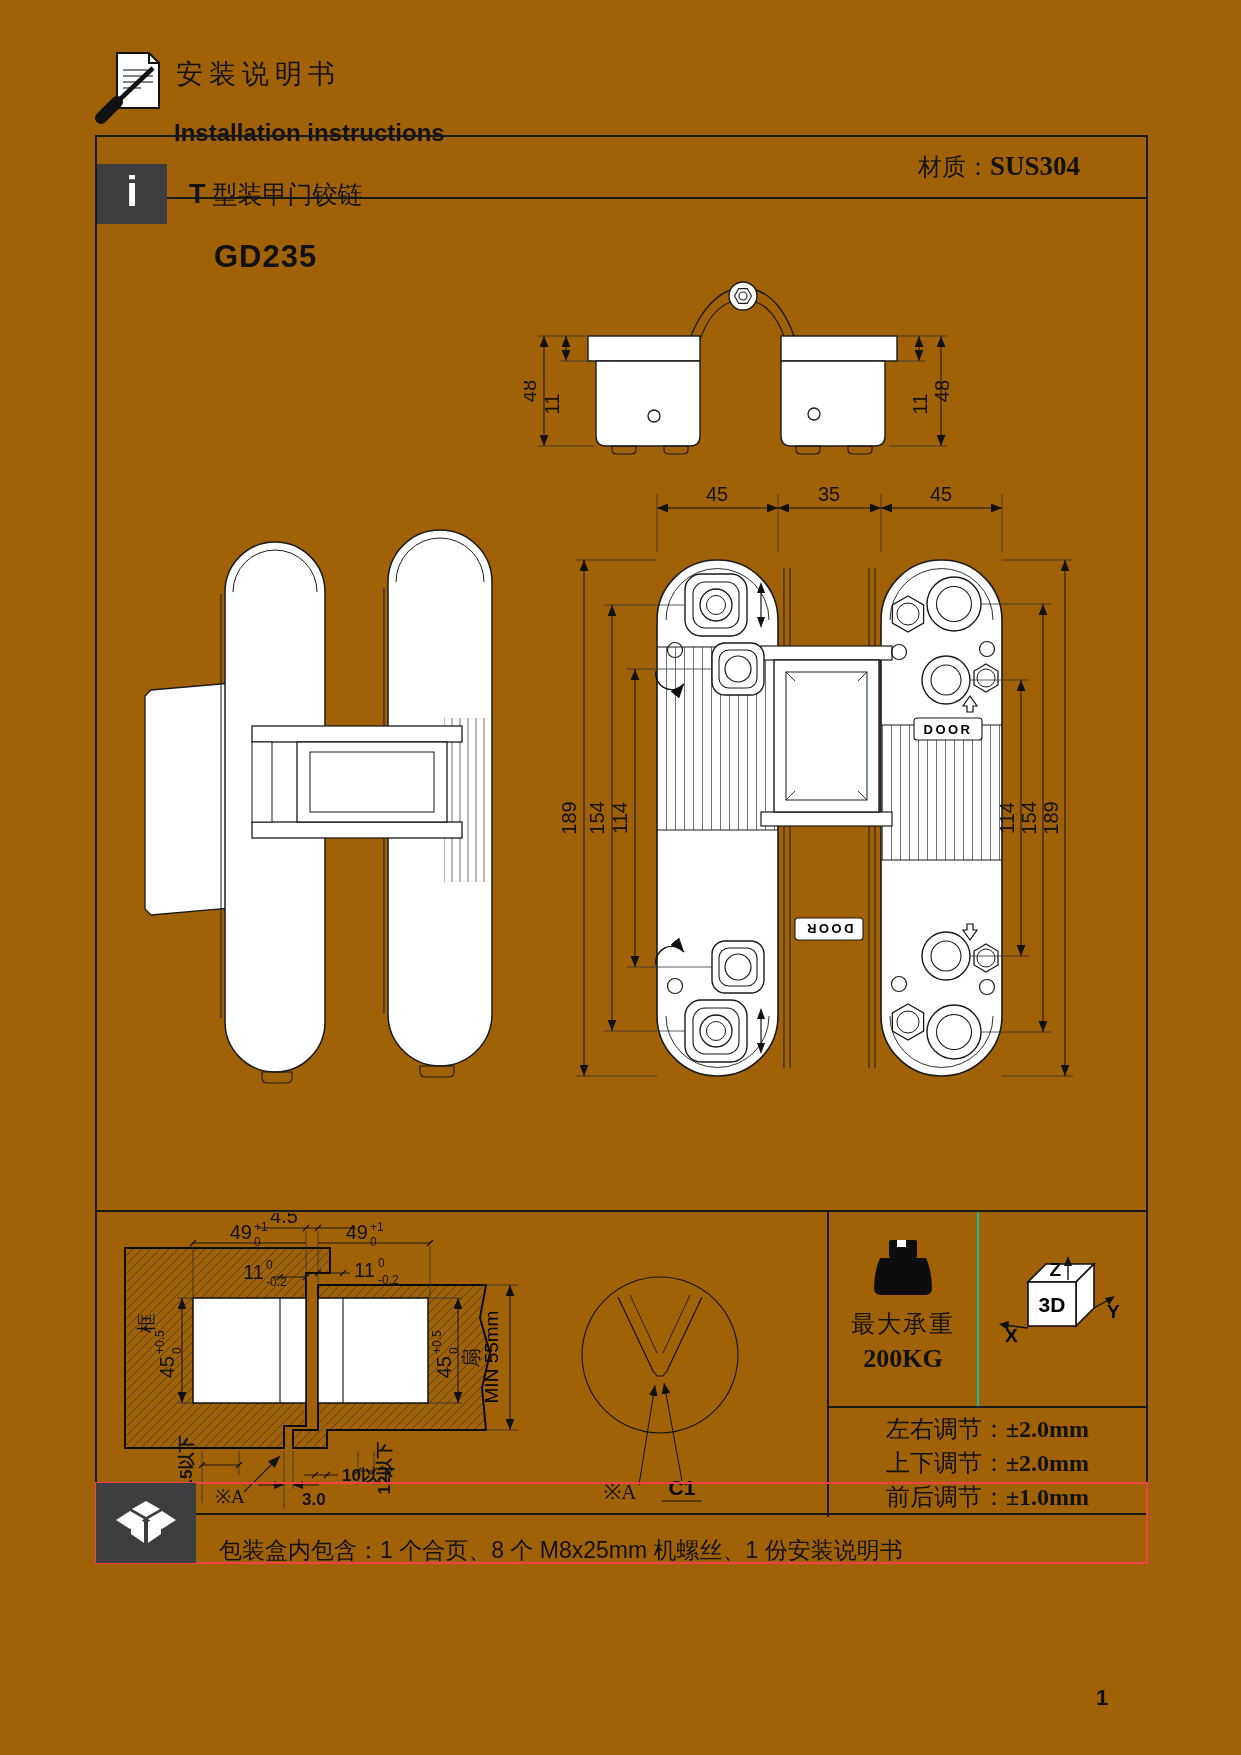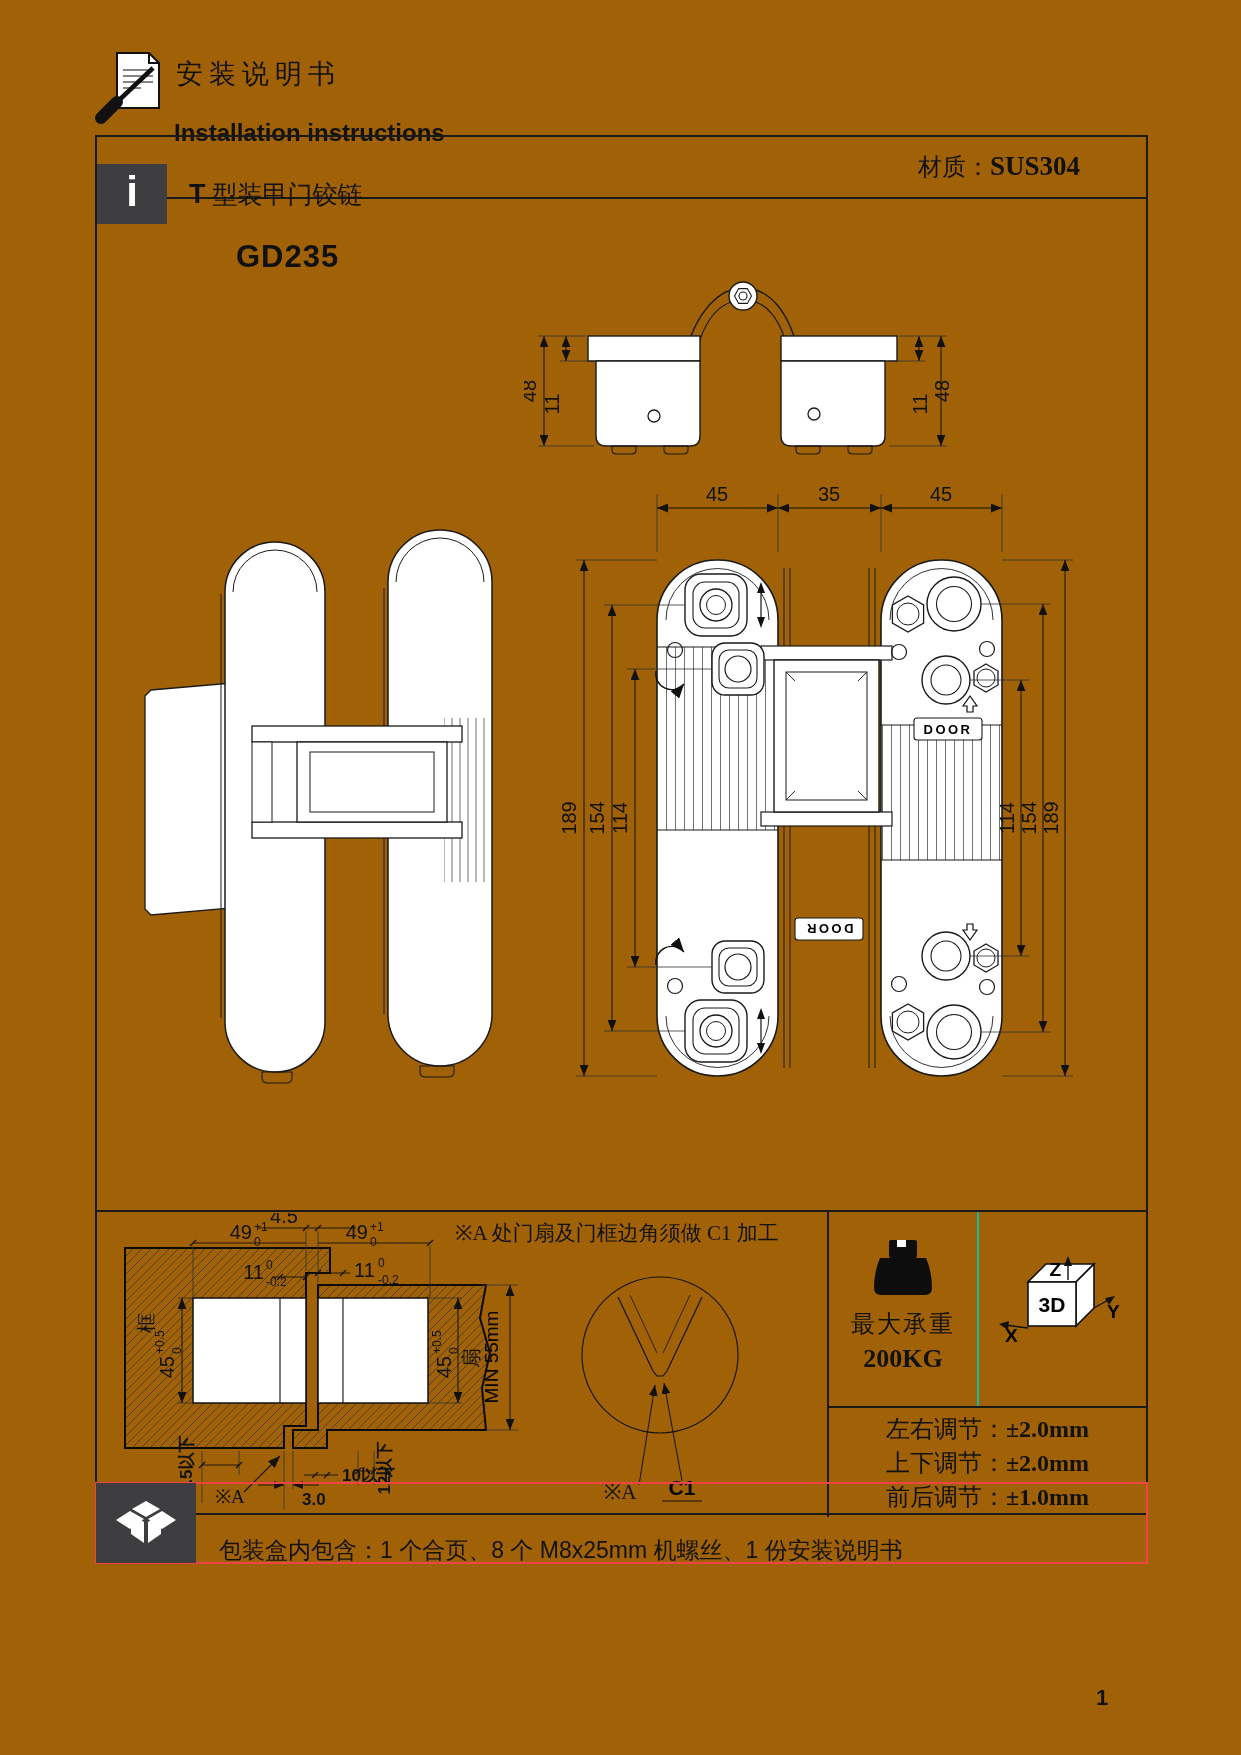--- a/index.html
+++ b/index.html
@@ -20,7 +20,7 @@
   .prod b{font-size:27px;}
   .mat{position:absolute;right:66px;top:14px;font-size:24px;}
   .mat .v{font-family:Liberation Serif, serif;font-weight:bold;font-size:27px;}
-  .gd{left:236px;top:212px;font-size:31px;font-weight:bold;letter-spacing:1px;}
+  .gd{left:214px;top:212px;font-size:31px;font-weight:bold;letter-spacing:1px;}
   
   .bottom-row{position:absolute;left:0;top:1073px;width:100%;height:307px;border-top:2px solid #1a1a1a;box-sizing:border-box;}
   .cell{position:absolute;box-sizing:border-box;}

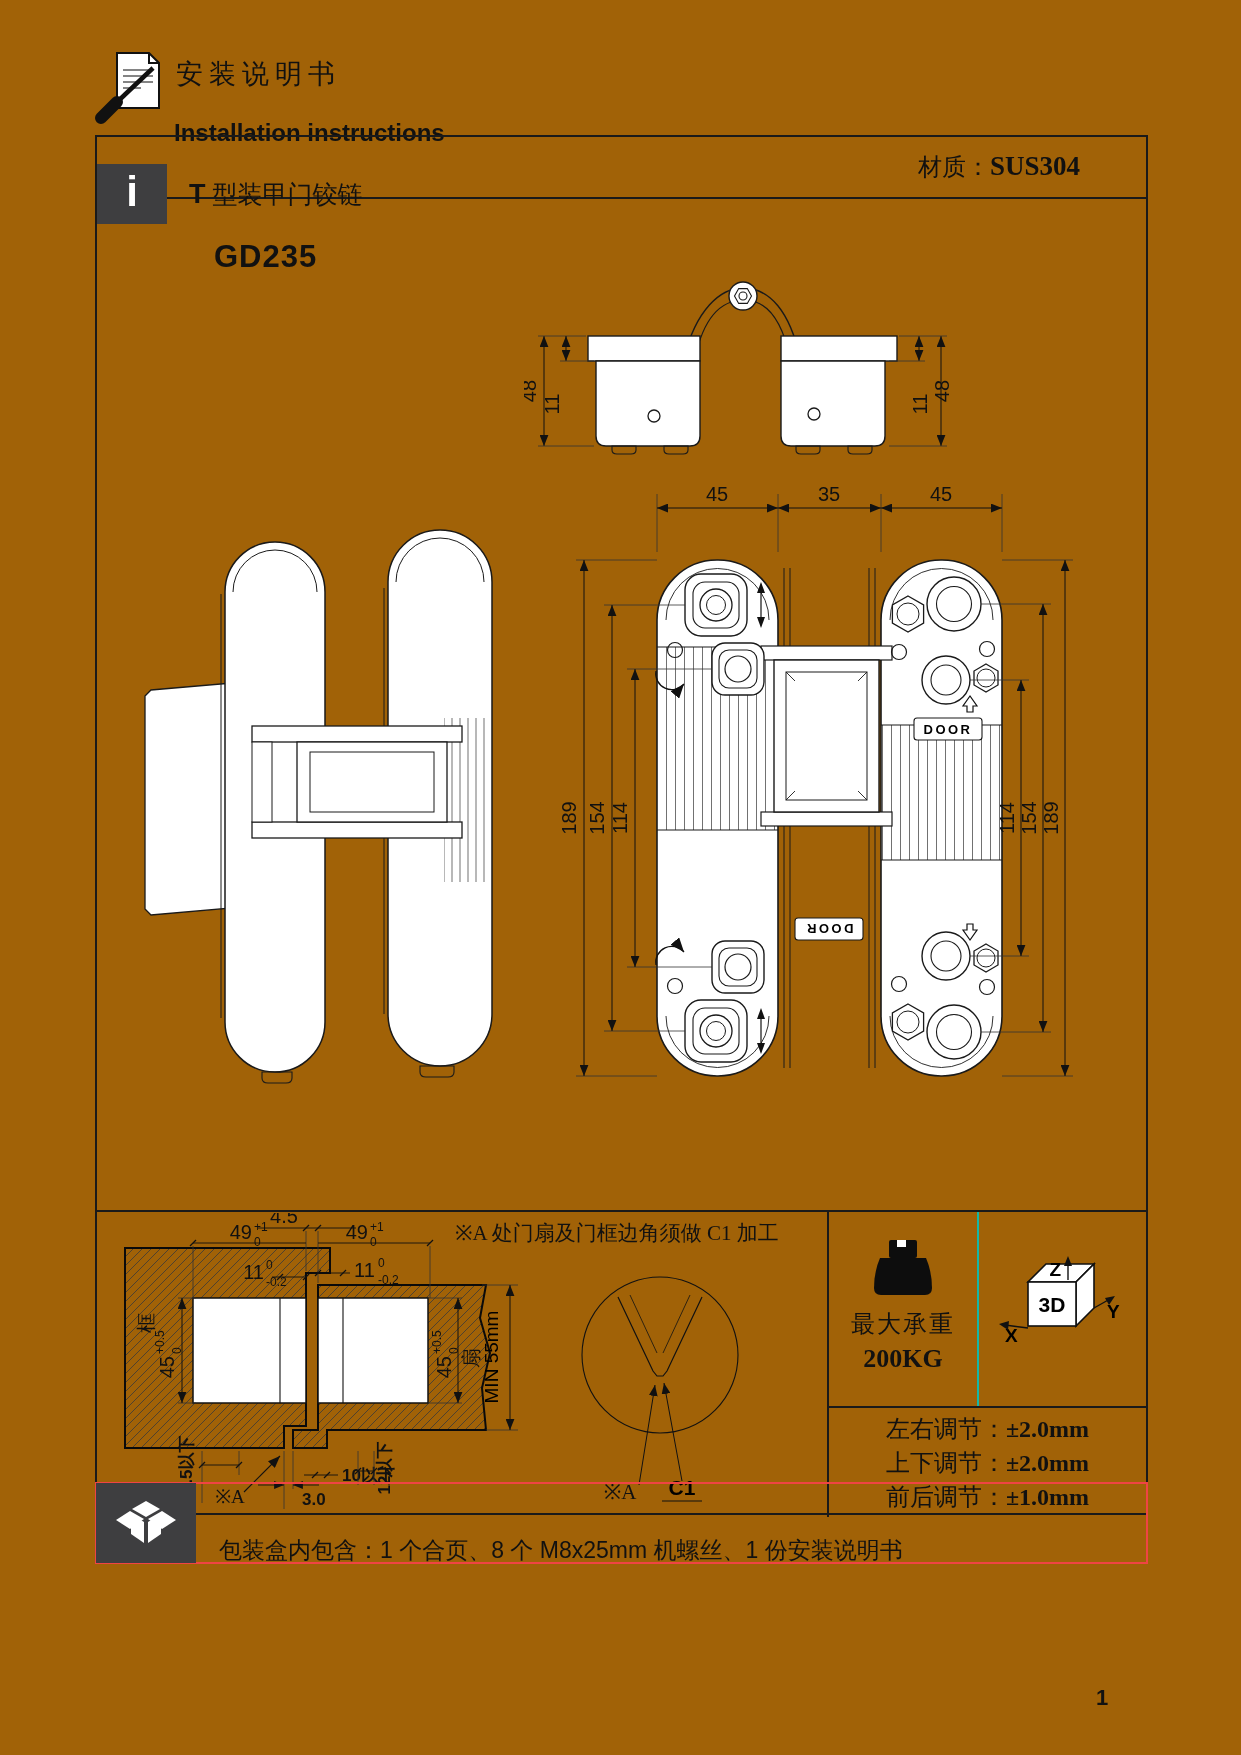--- a/index.html
+++ b/index.html
@@ -311,7 +311,6 @@
     <text class="dt" transform="rotate(-90 540 340)" x="540" y="340" text-anchor="middle">189</text>
   </svg>
 
-  <div class="abs serif note">※A 处门扇及门框边角须做 C1 加工</div>
 
   <svg class="abs" style="left:106px;top:1213px" width="648" height="300" viewBox="0 0 648 300">
     <defs>

